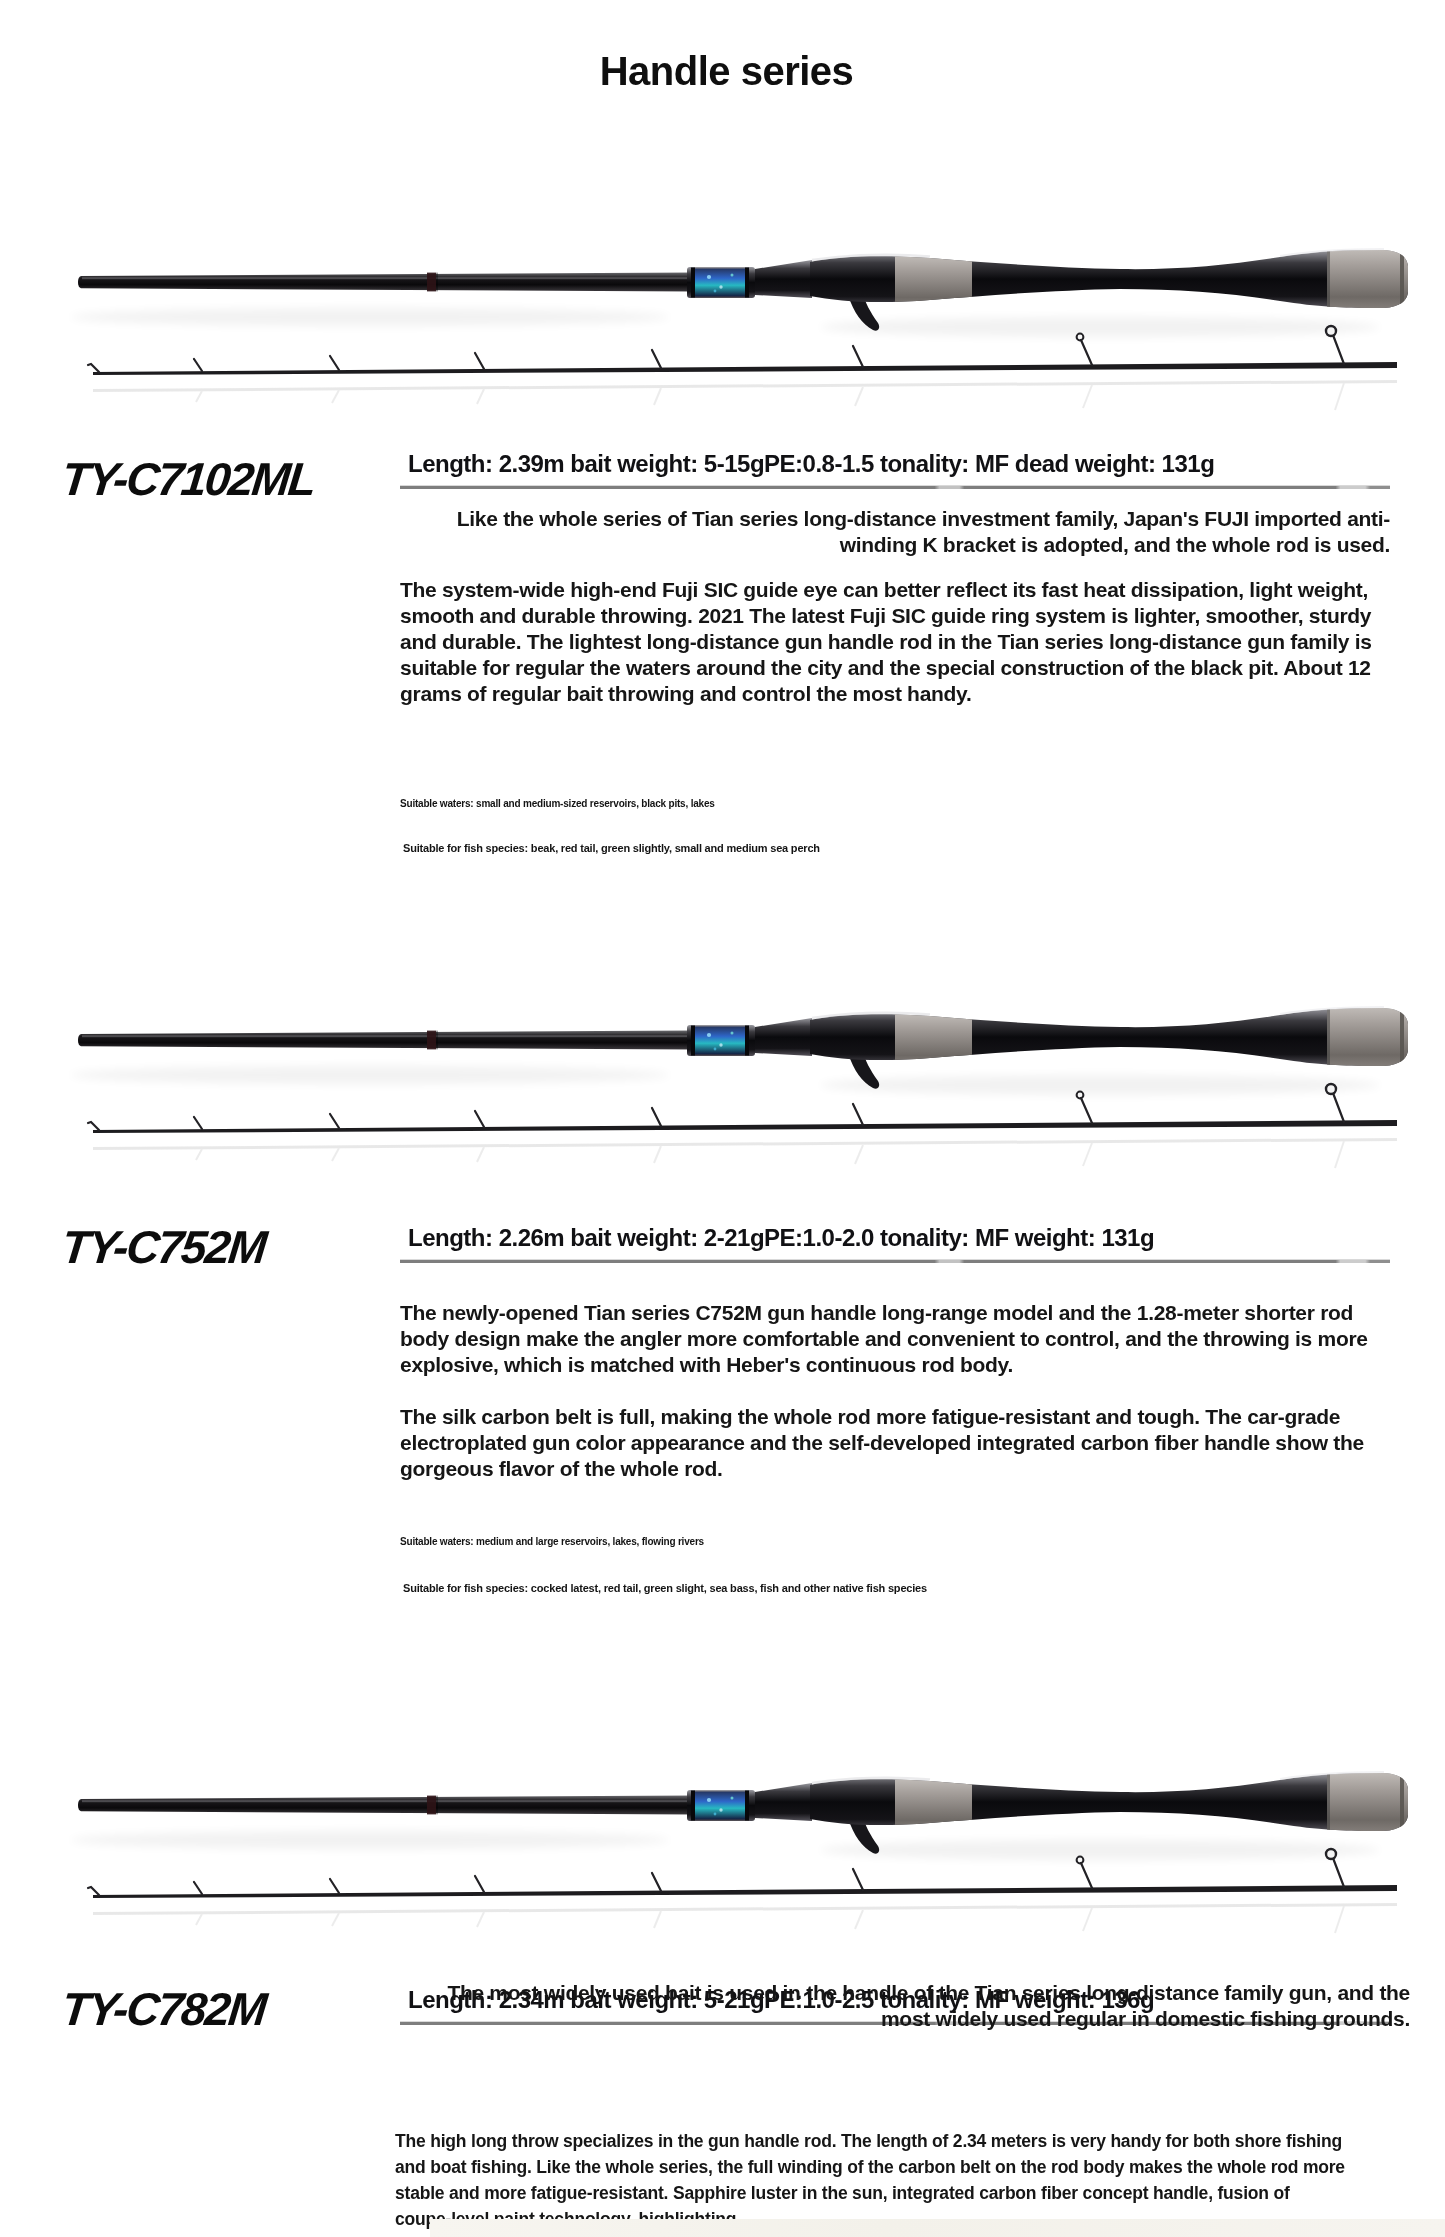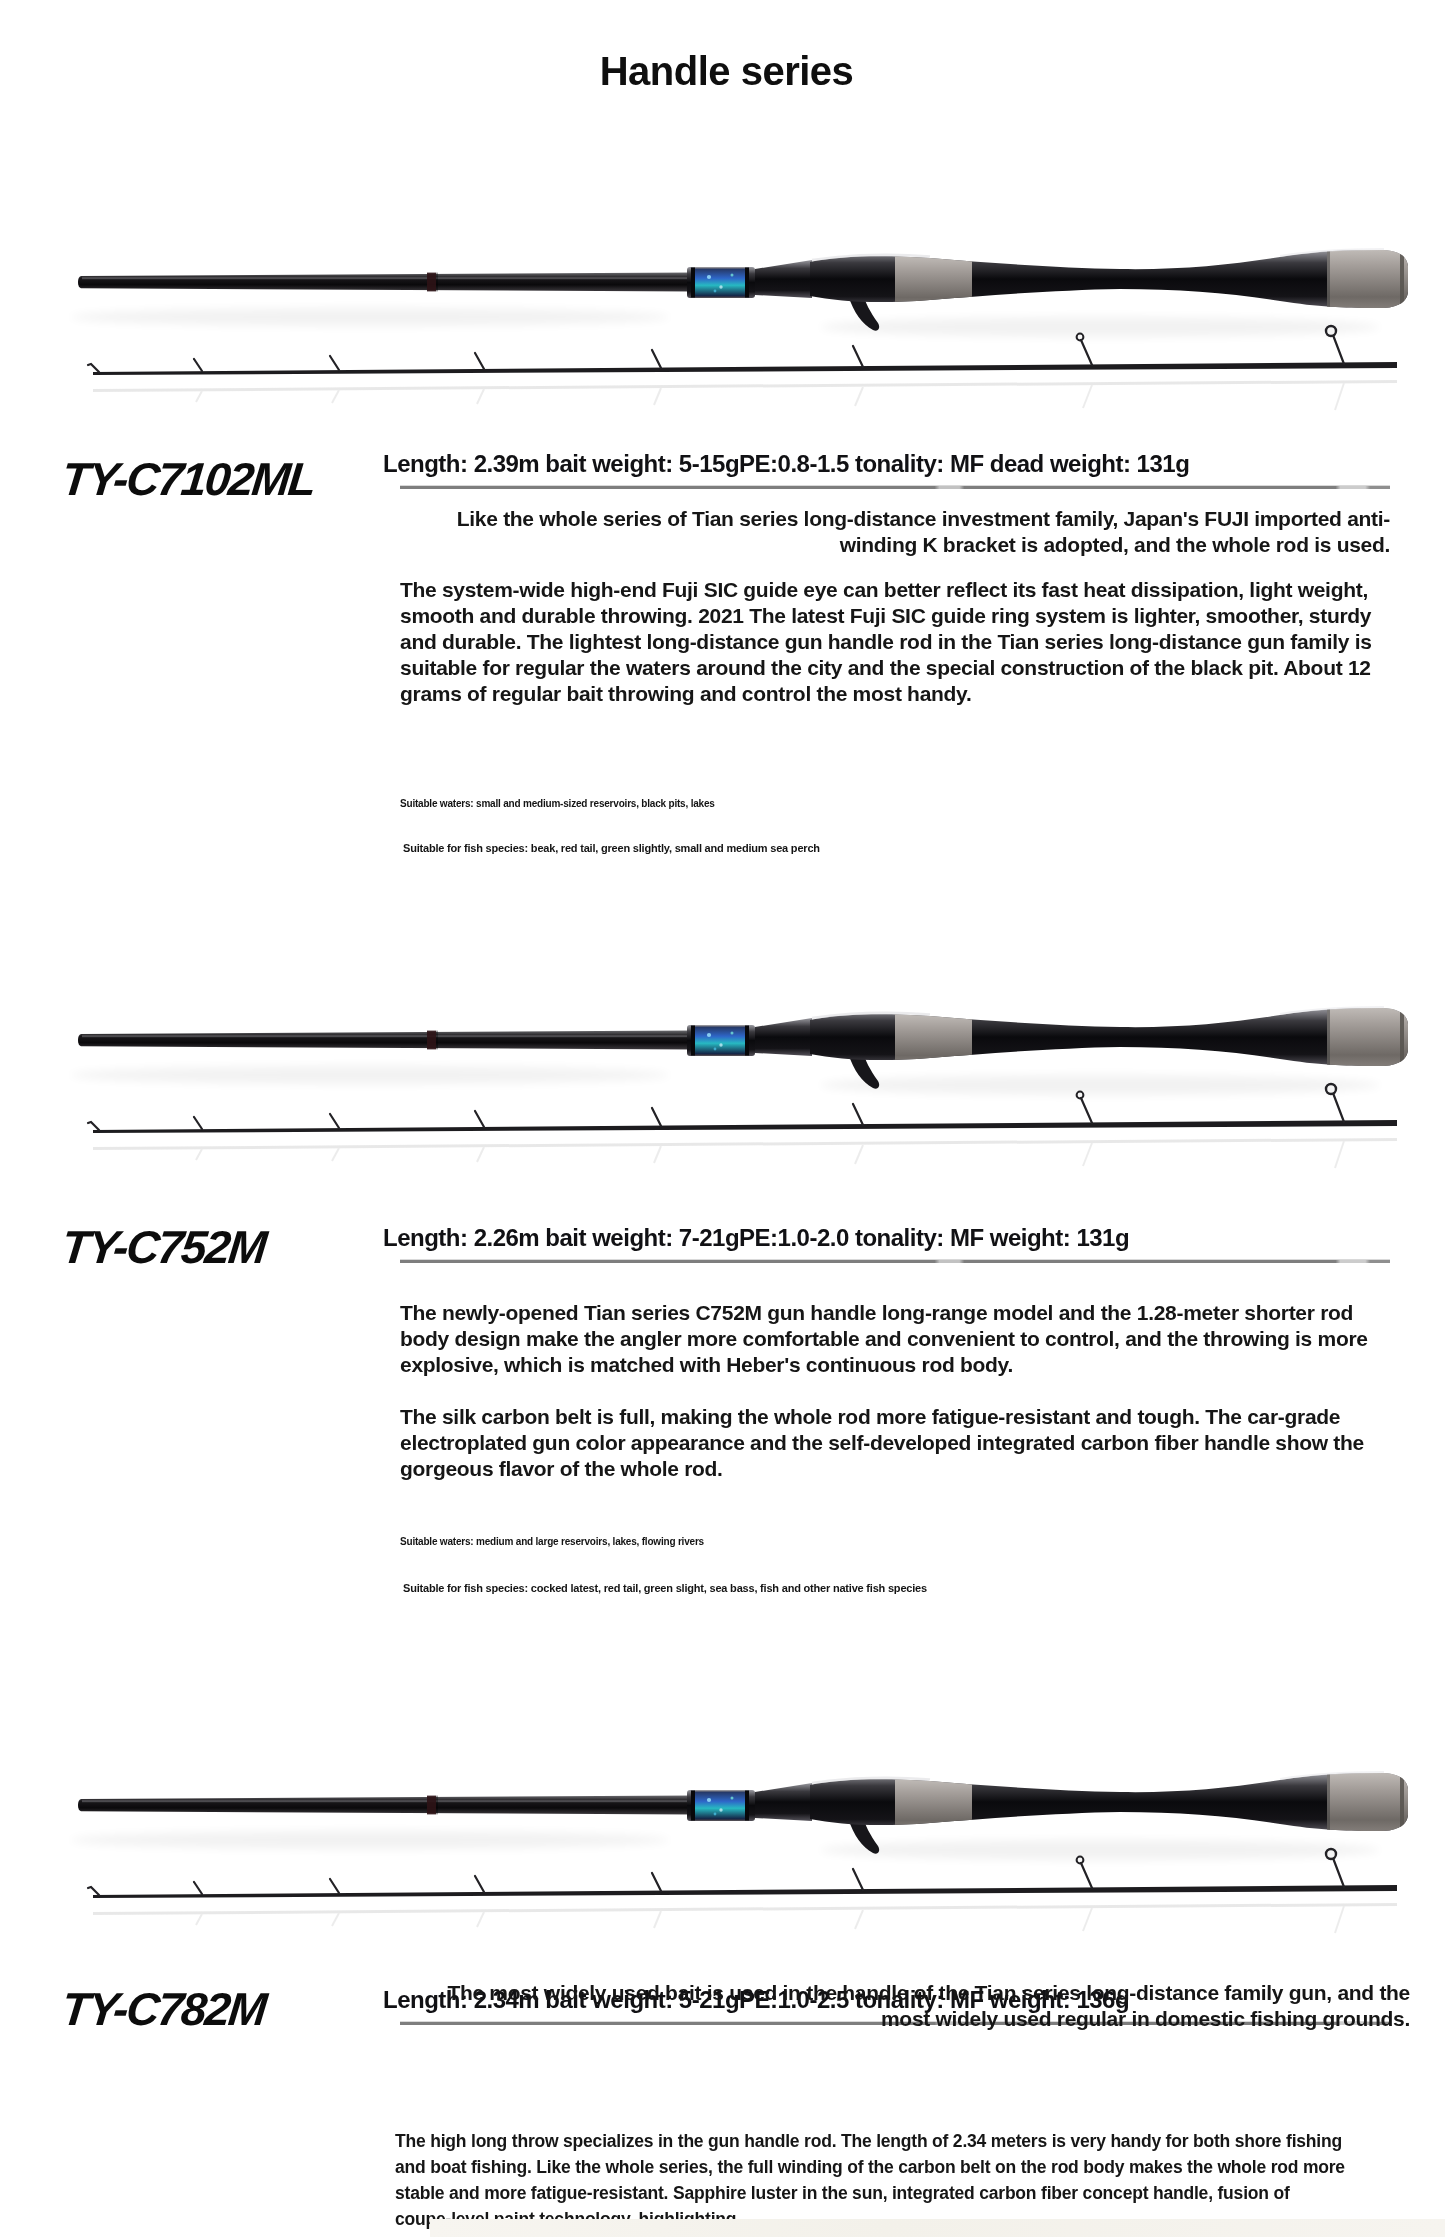--- a/index.html
+++ b/index.html
@@ -42,7 +42,7 @@
   }
   .spec{
     position:absolute;
-    left:383px;
+    left:408px;
     font-size:24px;
     font-weight:bold;
     letter-spacing:-0.5px;

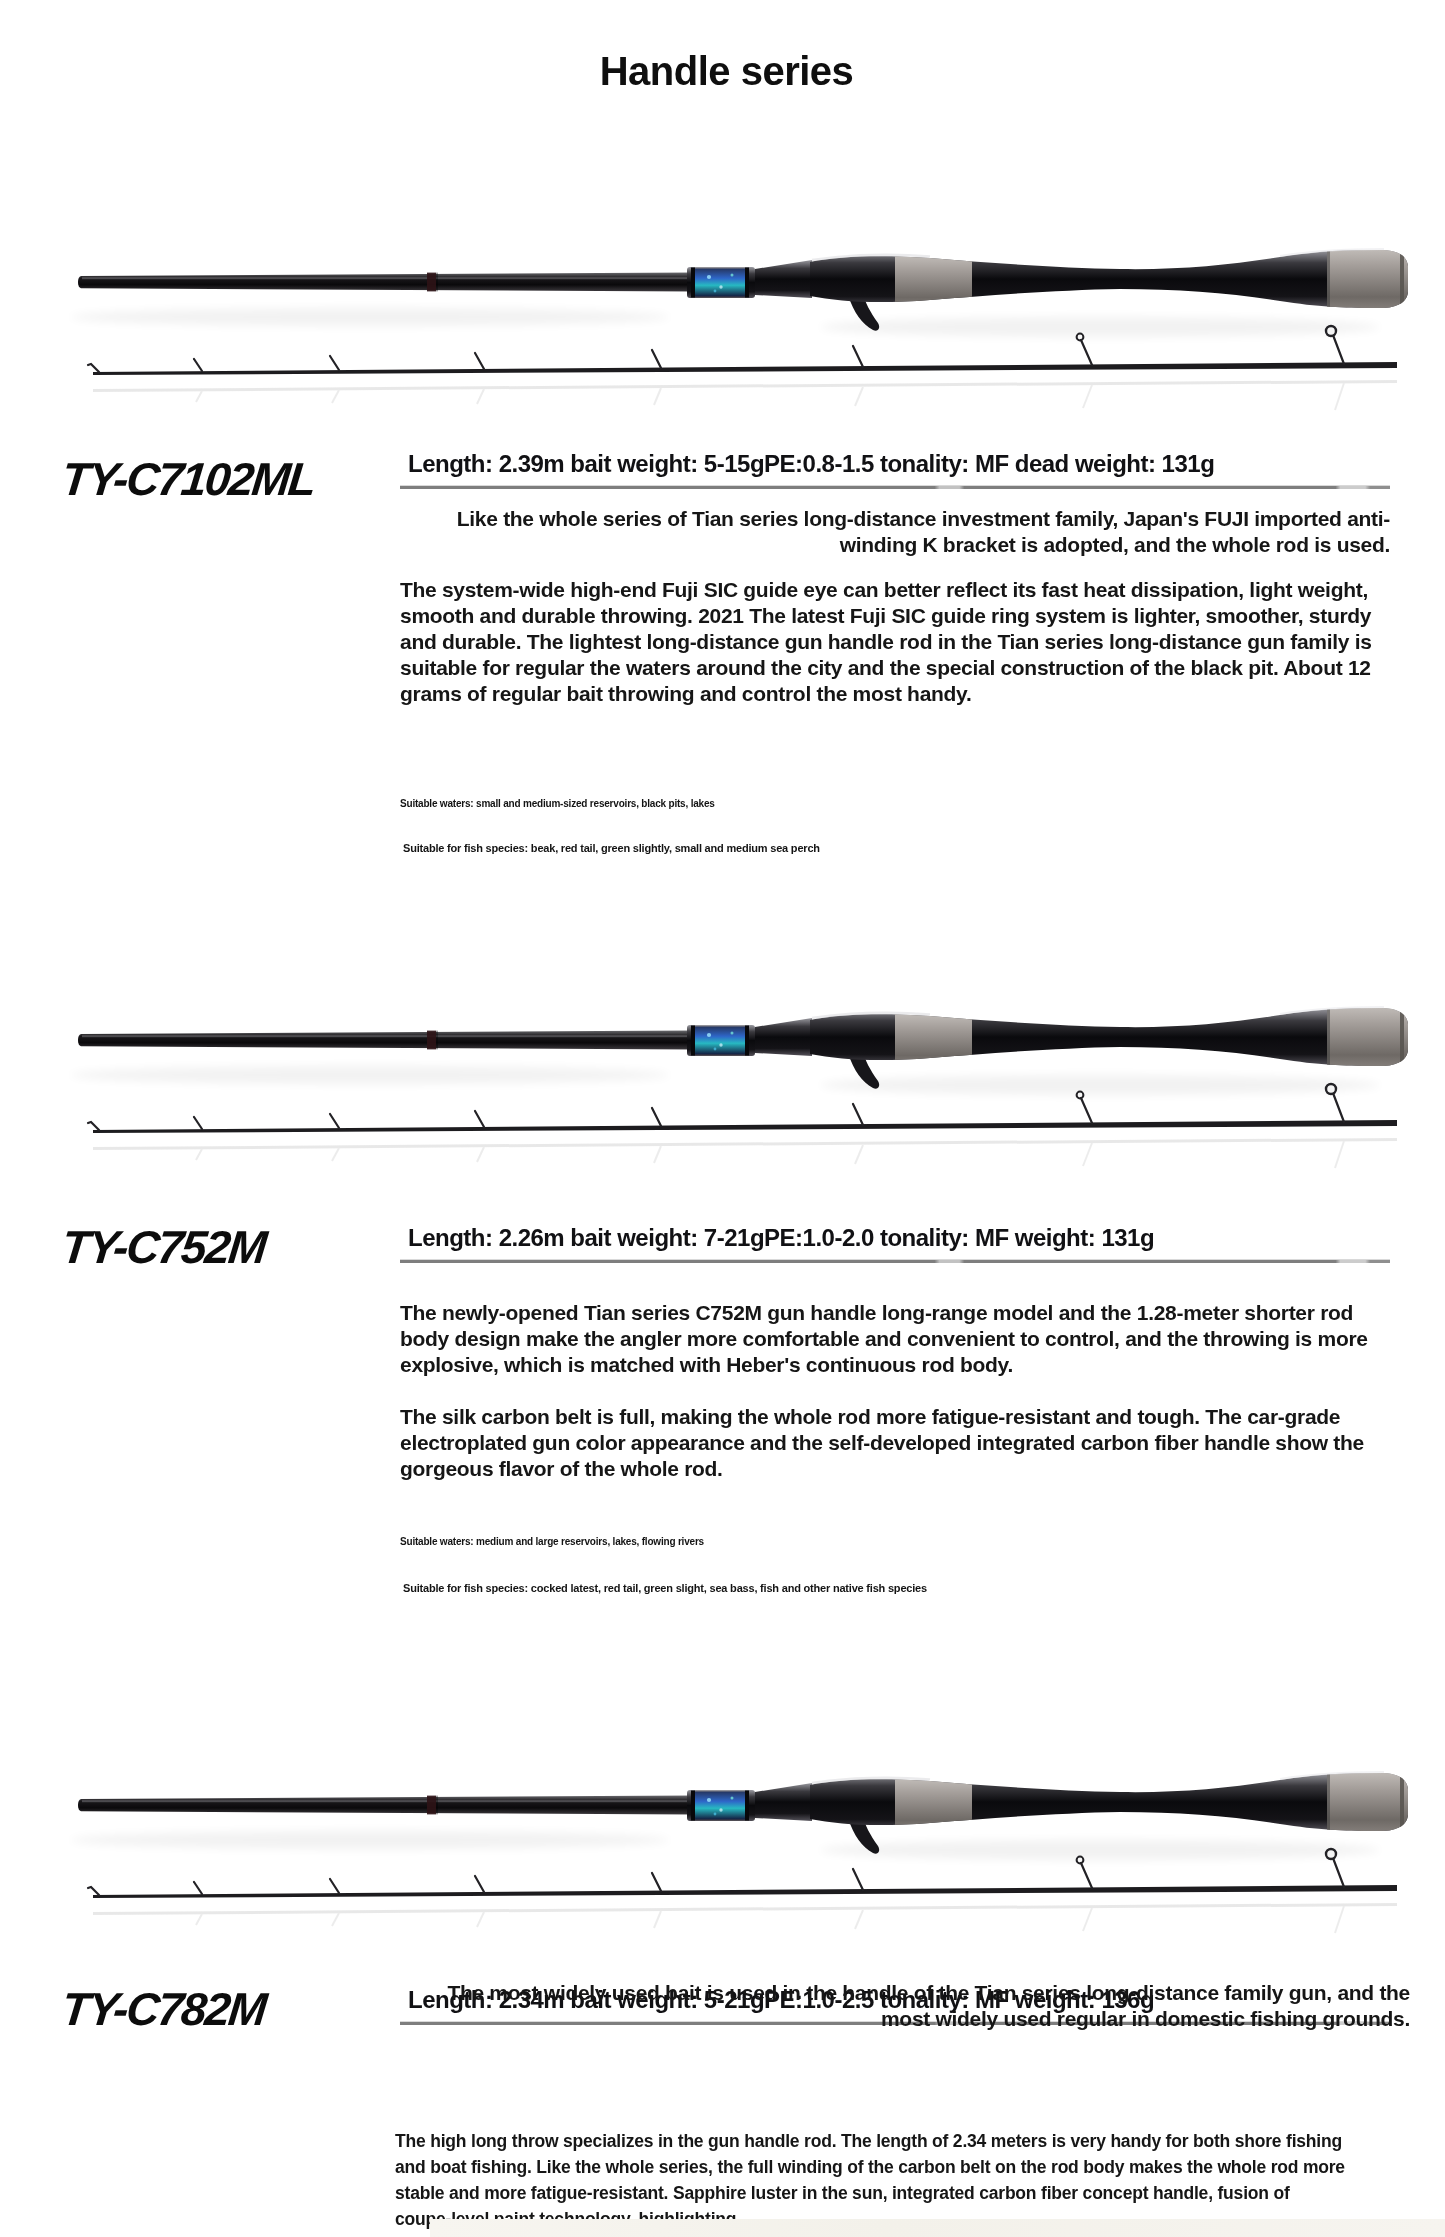--- a/index.html
+++ b/index.html
@@ -235,7 +235,7 @@
         </svg>
     </div>
     <div class="model-name" style="top:1220px">TY-C752M</div>
-    <div class="spec" style="top:1224px">Length: 2.26m bait weight: 7-21gPE:1.0-2.0 tonality: MF weight: 131g</div>
+    <div class="spec" style="top:1224px">Length: 2.26m bait weight: 2-21gPE:1.0-2.0 tonality: MF weight: 131g</div>
     <div class="rule" style="top:1260px"></div>
     <div class="para" style="top:1300px;left:400px;width:1000px">The newly-opened Tian series C752M gun handle long-range model and the 1.28-meter shorter rod body design make the angler more comfortable and convenient to control, and the throwing is more explosive, which is matched with Heber's continuous rod body.</div>
     <div class="para" style="top:1404px;left:400px;width:1000px">The silk carbon belt is full, making the whole rod more fatigue-resistant and tough. The car-grade electroplated gun color appearance and the self-developed integrated carbon fiber handle show the gorgeous flavor of the whole rod.</div>

